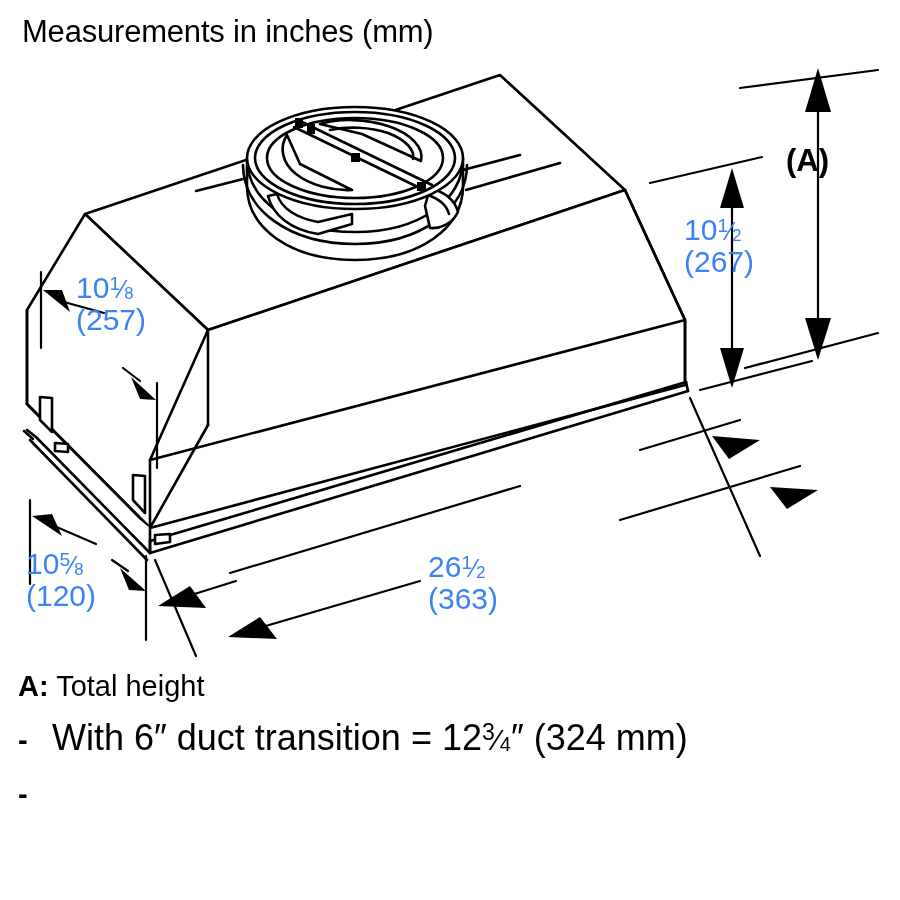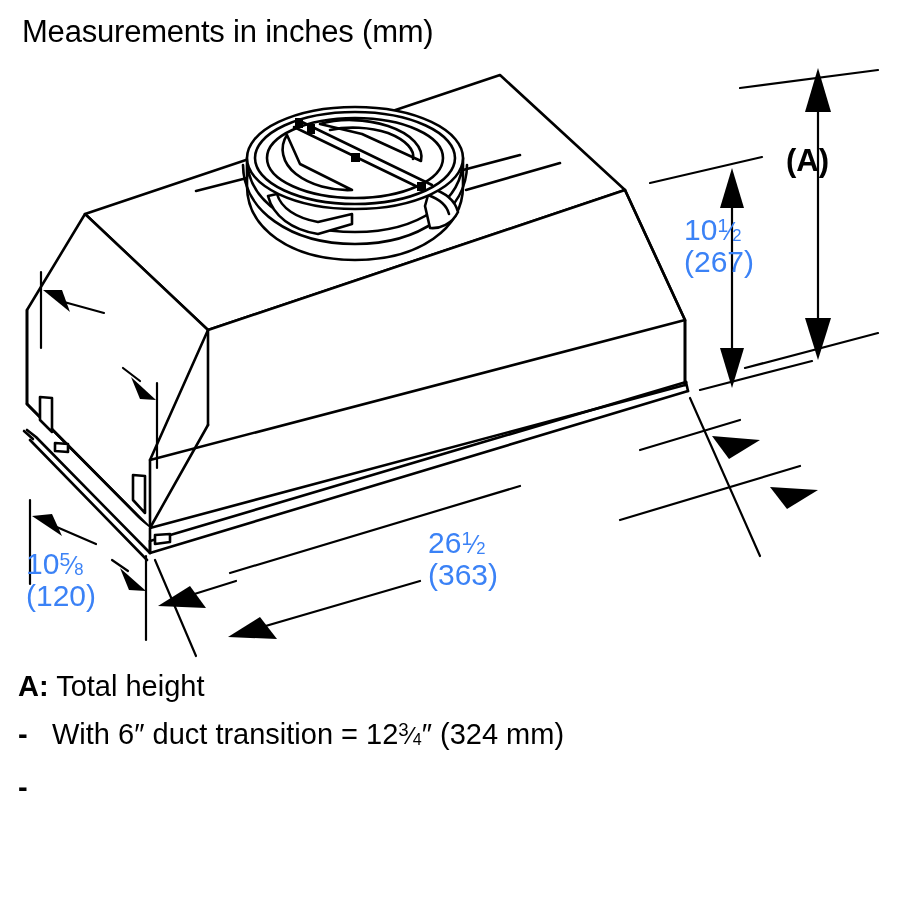--- a/index.html
+++ b/index.html
@@ -260,6 +260,10 @@
 
   </svg>
 
+  <div class="dim" style="left:76px; top:272px;">
+    <span>10</span><span class="frac"><span class="num">1</span><span class="sl">⁄</span><span class="den">8</span></span>
+    <span class="l2">(257)</span>
+  </div>
 
   <div class="dim" style="left:684px; top:214px;">
     <span>10</span><span class="frac"><span class="num">1</span><span class="sl">⁄</span><span class="den">2</span></span>

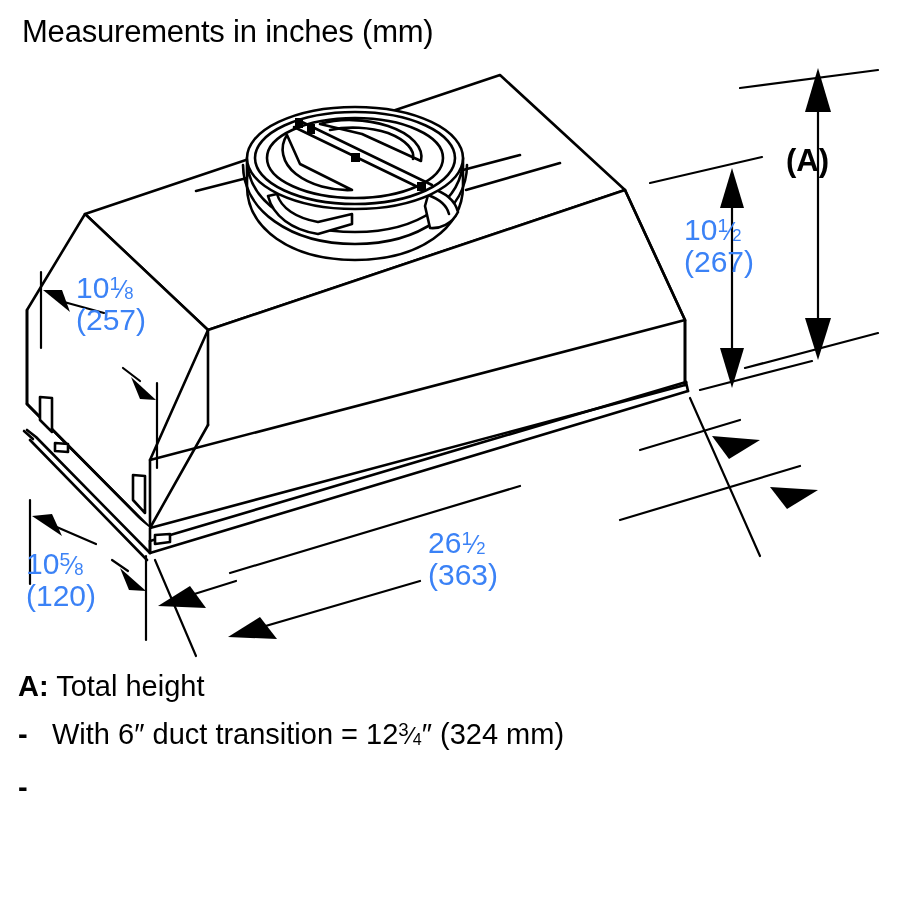--- a/index.html
+++ b/index.html
@@ -278,7 +278,7 @@
   </div>
 
 
-  <div class="dim" style="left:428px; top:527px;">
+  <div class="dim" style="left:428px; top:551px;">
     <span>26</span><span class="frac"><span class="num">1</span><span class="sl">⁄</span><span class="den">2</span></span>
     <span class="l2">(363)</span>
   </div>

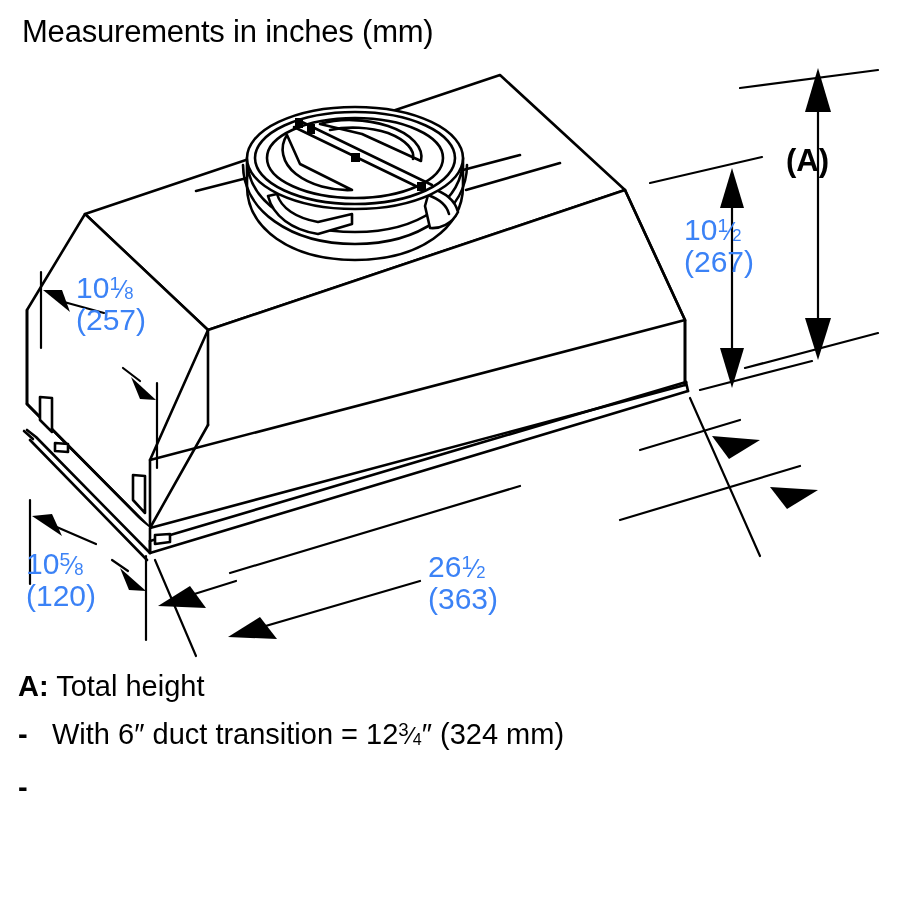--- a/index.html
+++ b/index.html
@@ -67,7 +67,7 @@
     flex: 0 0 34px;
     font-size: 29px;
   }
-  .legend-text { font-size: 29px; }
+  .legend-text { font-size: 36px; }
   .frac {
     display: inline-block;
     position: relative;

